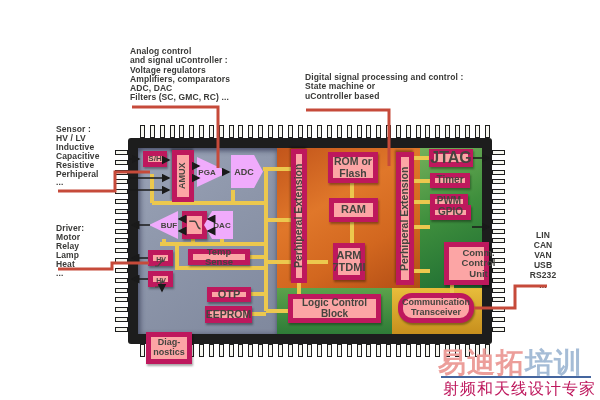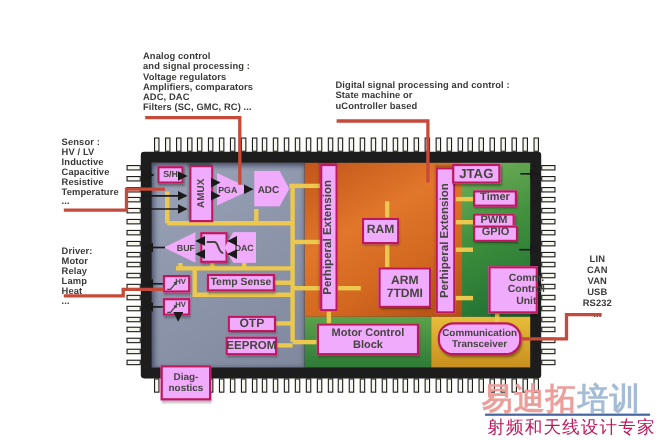--- a/index.html
+++ b/index.html
@@ -46,7 +46,7 @@
 <div id="canvas">
 
   <div class="note" style="left:130px;top:47px;">Analog control
-and signal processing :
+and signal uController :
 Voltage regulators
 Amplifiers, comparators
 ADC, DAC

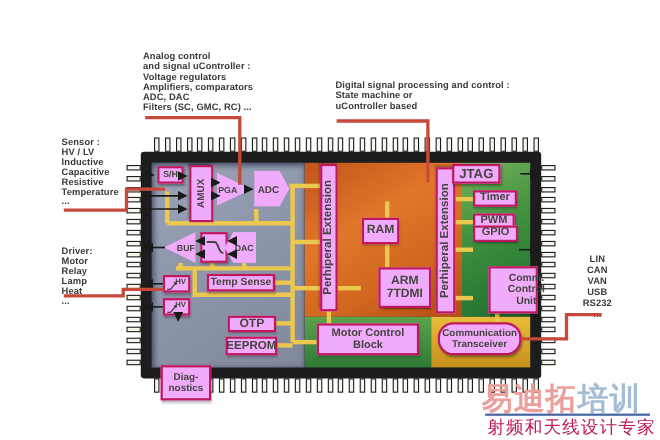--- a/index.html
+++ b/index.html
@@ -59,7 +59,7 @@
 Inductive
 Capacitive
 Resistive
-Temperature
+Perhiperal
 ...</div>
   <div class="note" style="left:56px;top:224px;line-height:8.9px;">Driver:
 Motor

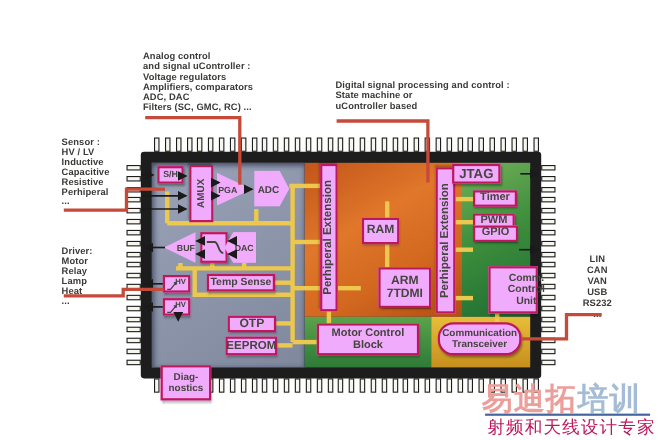--- a/index.html
+++ b/index.html
@@ -27,7 +27,7 @@
       background:linear-gradient(180deg,#5ca24b 0%,#2e7b37 100%);}
   #sec-xcvr{left:392px;top:288px;width:90px;height:46px;
       background:linear-gradient(180deg,#e8bd3b 0%,#c78f1d 100%);}
-  .blk{position:absolute;background:#f0abfc;border:2px solid #be185d;box-sizing:border-box;
+  .blk{position:absolute;background:#fca5a5;border:5px solid #be185d;box-sizing:border-box;
        box-shadow:1px 2px 2px rgba(0,0,0,.35);display:flex;align-items:center;justify-content:center;
        text-align:center;color:#45443f;font-weight:bold;white-space:pre-line;line-height:1.08;}
   .shape{position:absolute;background:#f0abfc;display:flex;align-items:center;justify-content:center;

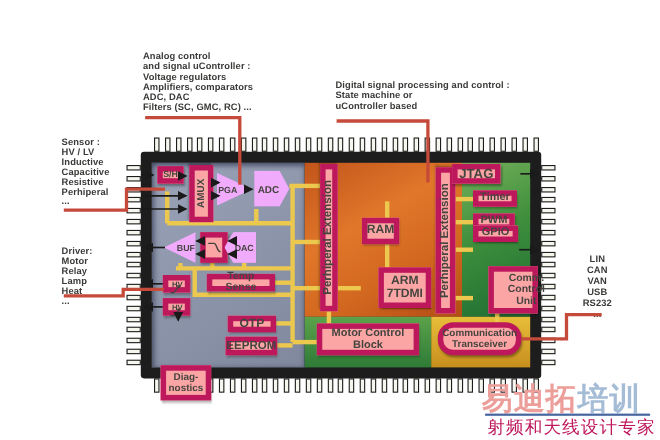--- a/index.html
+++ b/index.html
@@ -259,6 +259,8 @@
   <div class="blk" style="left:205px;top:306px;width:47px;height:17px;font-size:10.5px;">EEPROM</div>
 
   <div class="blk vlbl" style="left:291px;top:149px;width:16px;height:134px;font-size:10.5px;">Perhiperal Extension</div>
+  <div class="blk" style="left:328px;top:152px;width:50px;height:31px;font-size:10.5px;">ROM or
+Flash</div>
   <div class="blk" style="left:329px;top:198px;width:34px;height:24px;font-size:11px;">RAM</div>
   <div class="blk" style="left:344px;top:243px;width:48px;height:37px;font-size:11px;">ARM
 7TDMI</div>

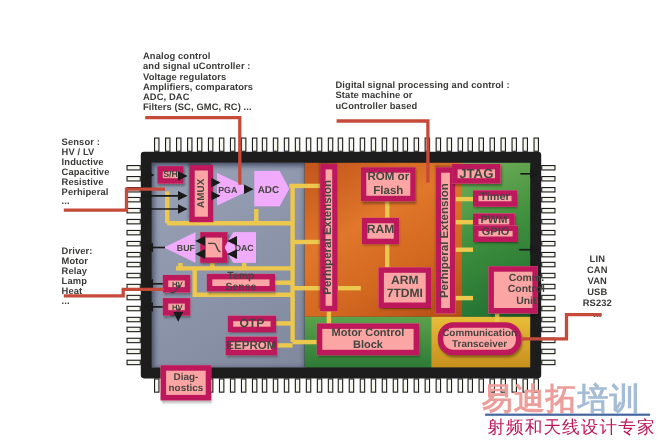--- a/index.html
+++ b/index.html
@@ -268,7 +268,7 @@
 Block</div>
 
   <div class="blk vlbl" style="left:396px;top:152px;width:18px;height:133px;font-size:10.5px;">Perhiperal Extension</div>
-  <div class="blk" style="left:411px;top:149px;width:44px;height:18px;font-size:12px;">JTAG</div>
+  <div class="blk" style="left:429px;top:149px;width:44px;height:18px;font-size:16px;">JTAG</div>
   <div class="blk" style="left:430px;top:173px;width:40px;height:15px;font-size:10px;">Timer</div>
   <div class="blk" style="left:430px;top:194px;width:38px;height:15px;font-size:10px;">PWM</div>
   <div class="blk" style="left:430px;top:205px;width:41px;height:15px;font-size:10px;">GPIO</div>

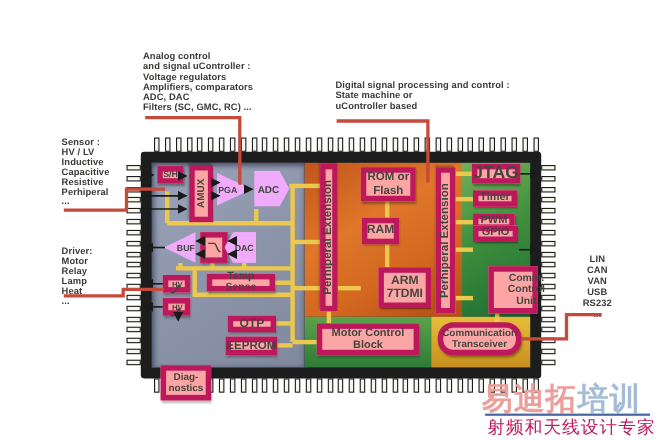--- a/index.html
+++ b/index.html
@@ -261,7 +261,7 @@
   <div class="blk vlbl" style="left:291px;top:149px;width:16px;height:134px;font-size:10.5px;">Perhiperal Extension</div>
   <div class="blk" style="left:328px;top:152px;width:50px;height:31px;font-size:10.5px;">ROM or
 Flash</div>
-  <div class="blk" style="left:329px;top:198px;width:34px;height:24px;font-size:11px;">RAM</div>
+  <div class="blk" style="left:329px;top:198px;width:49px;height:24px;font-size:11px;">RAM</div>
   <div class="blk" style="left:344px;top:243px;width:48px;height:37px;font-size:11px;">ARM
 7TDMI</div>
   <div class="blk" style="left:288px;top:294px;width:93px;height:29px;font-size:10px;">Motor Control

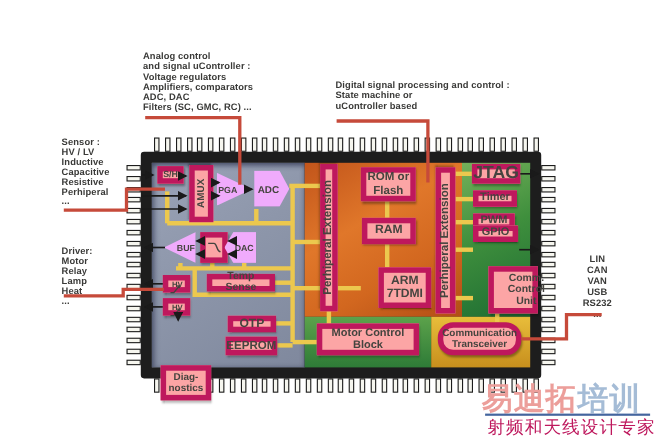--- a/index.html
+++ b/index.html
@@ -262,7 +262,7 @@
   <div class="blk" style="left:328px;top:152px;width:50px;height:31px;font-size:10.5px;">ROM or
 Flash</div>
   <div class="blk" style="left:329px;top:198px;width:49px;height:24px;font-size:11px;">RAM</div>
-  <div class="blk" style="left:344px;top:243px;width:48px;height:37px;font-size:11px;">ARM
+  <div class="blk" style="left:333px;top:243px;width:32px;height:37px;font-size:11px;">ARM
 7TDMI</div>
   <div class="blk" style="left:288px;top:294px;width:93px;height:29px;font-size:10px;">Motor Control
 Block</div>

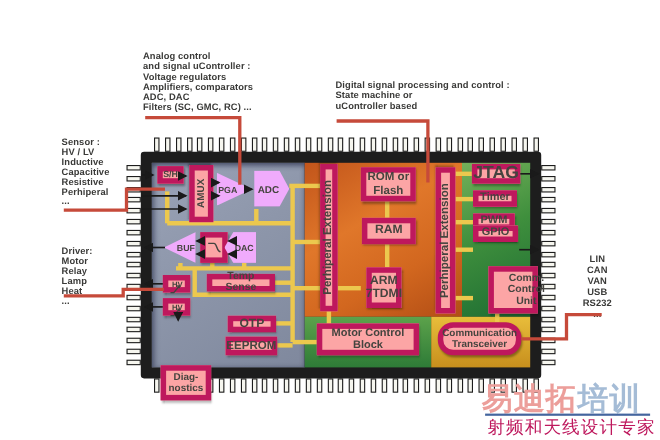--- a/index.html
+++ b/index.html
@@ -264,7 +264,7 @@
   <div class="blk" style="left:329px;top:198px;width:49px;height:24px;font-size:11px;">RAM</div>
   <div class="blk" style="left:333px;top:243px;width:32px;height:37px;font-size:11px;">ARM
 7TDMI</div>
-  <div class="blk" style="left:288px;top:294px;width:93px;height:29px;font-size:10px;">Motor Control
+  <div class="blk" style="left:288px;top:294px;width:93px;height:29px;font-size:10px;">Logic Control
 Block</div>
 
   <div class="blk vlbl" style="left:396px;top:152px;width:18px;height:133px;font-size:10.5px;">Perhiperal Extension</div>

